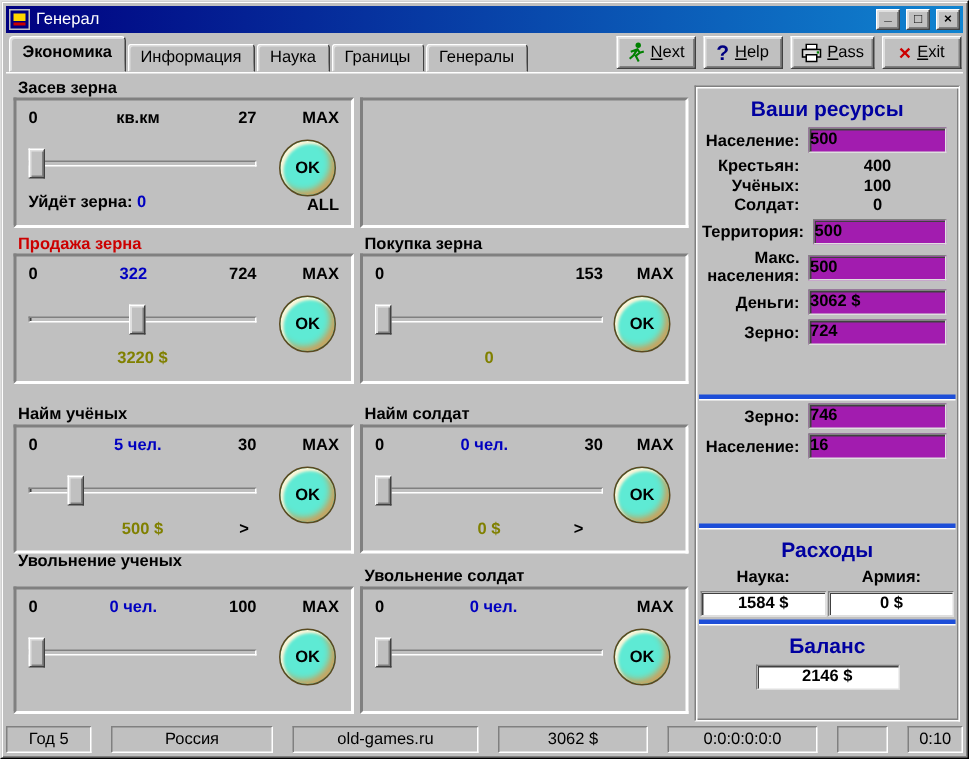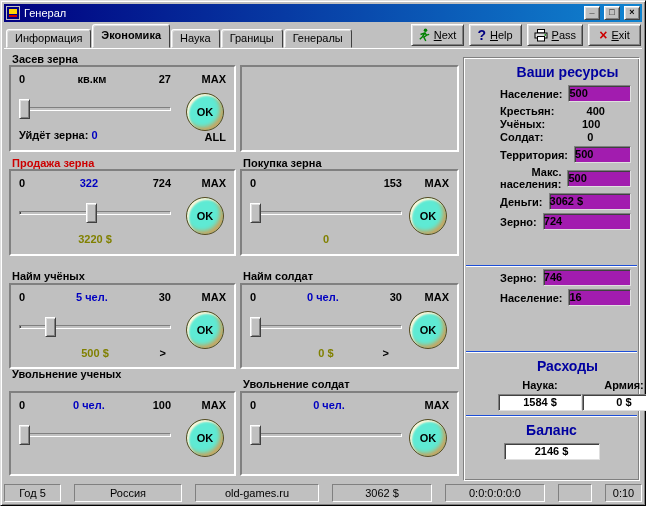--- a/index.html
+++ b/index.html
@@ -109,8 +109,8 @@
 
   <div class="tabrow">
     <div class="tabs">
+      <div class="tab active">Экономика</div>
       <div class="tab">Информация</div>
-      <div class="tab active">Экономика</div>
       <div class="tab">Наука</div>
       <div class="tab">Границы</div>
       <div class="tab">Генералы</div>

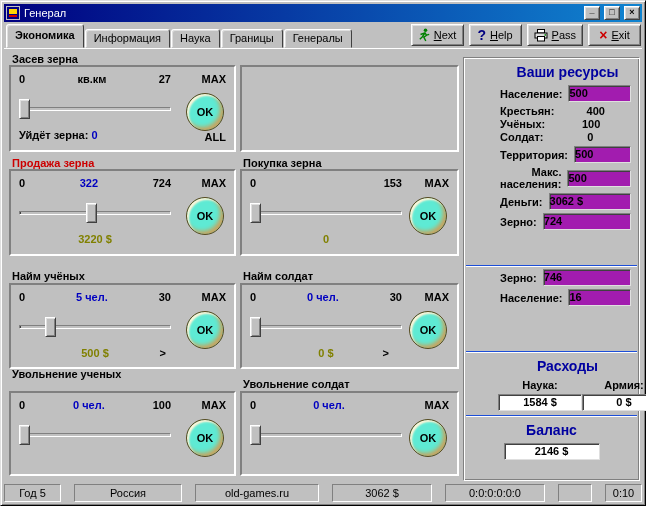--- a/index.html
+++ b/index.html
@@ -68,7 +68,7 @@
     border:1px solid; border-color:#808080 #fff #fff #808080;
     box-shadow: inset 1px 1px 0 #fff, inset -1px -1px 0 #808080; }
   .side-sec { position:absolute; left:2px; right:2px; }
-  .side-sec.divided { border-bottom:1px solid #1d4ed8; box-shadow: 0 1px 0 #fff; padding-left: 32px; }
+  .side-sec.divided { border-bottom:3px solid #1d4ed8; box-shadow: 0 1px 0 #fff; }
   .side-header { text-align:center; color:#0000a0; font-size:14px; font-weight:bold; margin:6px 0 5px; }
   .res-row { display:flex; align-items:center; justify-content:flex-end; gap:6px; margin:3px 6px 3px 2px; }
   .res-row.plain { margin:1px 6px 1px 2px; }

